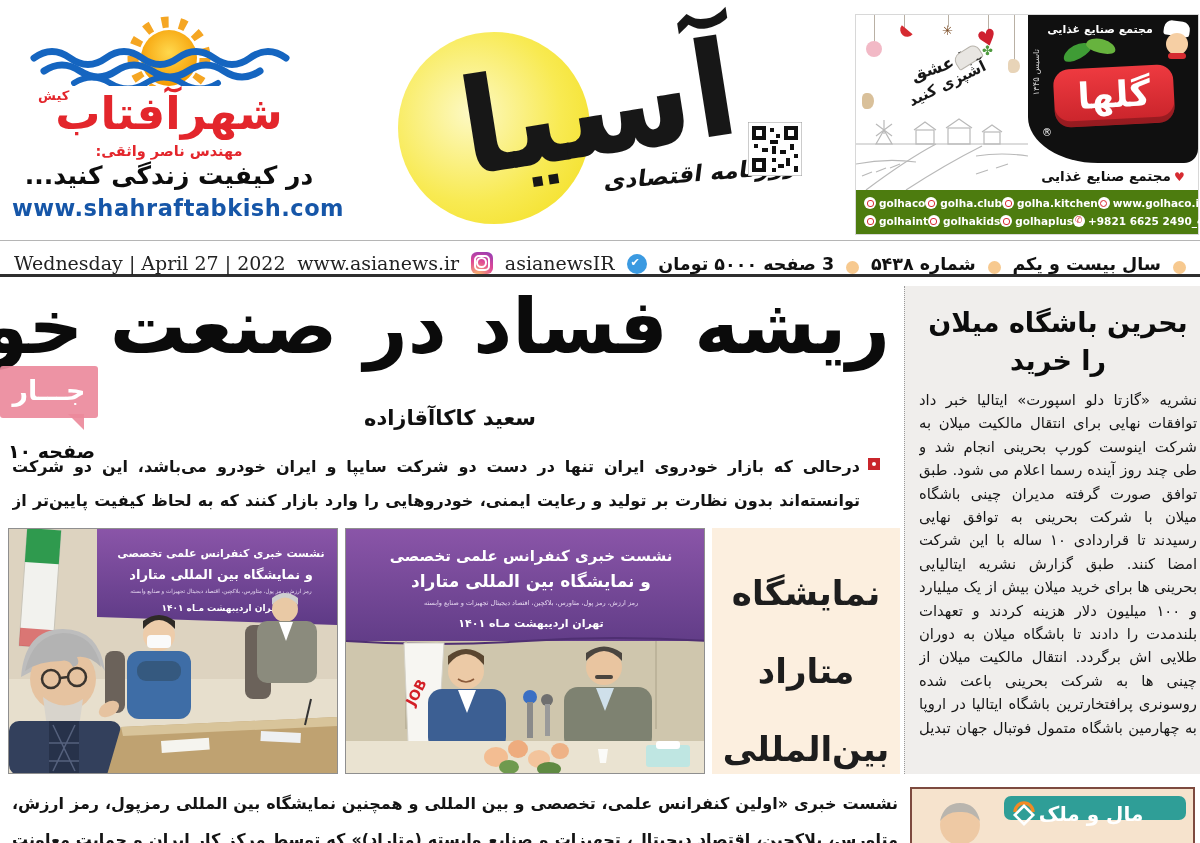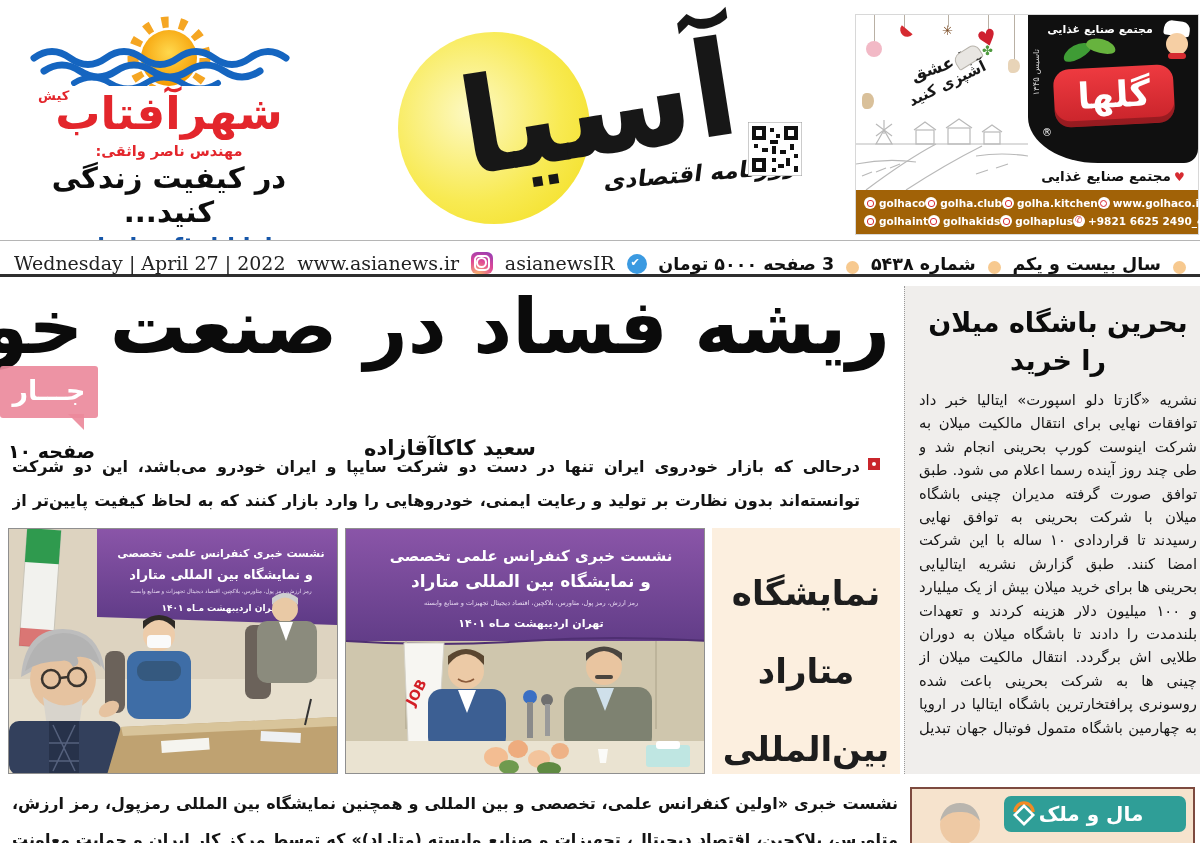--- a/index.html
+++ b/index.html
@@ -13,7 +13,7 @@
   .shah-brand{font-size:45px;font-weight:900;color:#e3262c;line-height:56px;letter-spacing:-1px;}
   .shah-kish{position:absolute;left:26px;top:2px;font-size:13px;font-weight:bold;color:#e3262c;}
   .shah-eng{font-size:14.5px;font-weight:bold;color:#e3262c;margin-top:1px;}
-  .shah-slogan{font-size:29px;font-weight:900;color:#0d0d0d;margin-top:2px;}
+  .shah-slogan{font-size:25px;font-weight:900;color:#0d0d0d;margin-top:2px;}
   .shah-url{font-size:22.5px;font-weight:900;color:#1656a8;margin-top:5px;letter-spacing:.5px;}
   
   #masthead{left:378px;top:4px;width:446px;height:232px;}

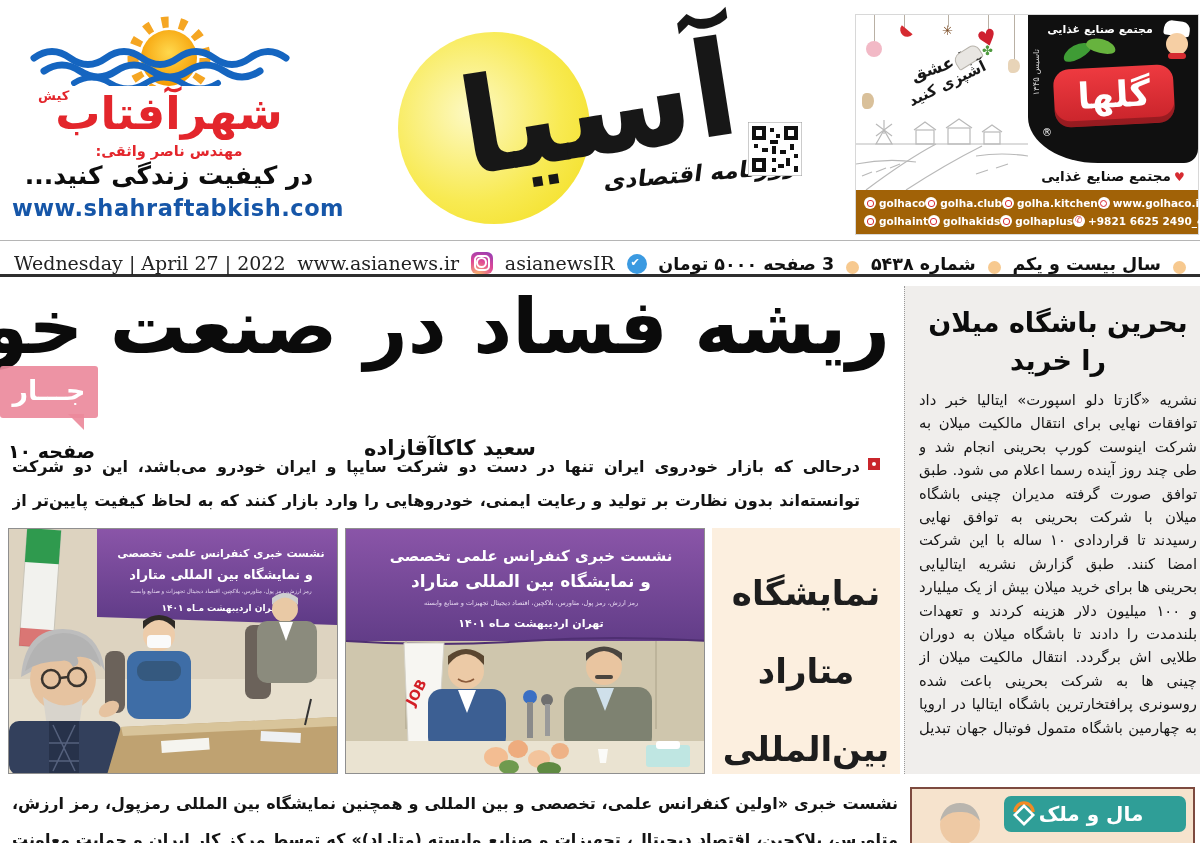--- a/index.html
+++ b/index.html
@@ -60,7 +60,7 @@
   .band-white{position:absolute;left:172px;top:148px;width:170px;height:27px;background:#fff;
       text-align:center;font-size:13.5px;font-weight:900;color:#111;line-height:27px;}
   .band-white .h::before{content:"♥";color:#d62b31;font-size:12px;margin-left:3px;}
-  .red-band{position:absolute;left:0;top:175px;width:342px;height:44px;background:#a16207;
+  .red-band{position:absolute;left:0;top:175px;width:342px;height:44px;background:#4d7c0f;
       color:#fff;font-size:10.5px;font-weight:bold;padding:4px 8px 16px 8px;box-sizing:border-box;}
   .red-row{display:flex;justify-content:space-between;align-items:center;height:18px;}
   .handle{display:flex;align-items:center;gap:3px;white-space:nowrap;}

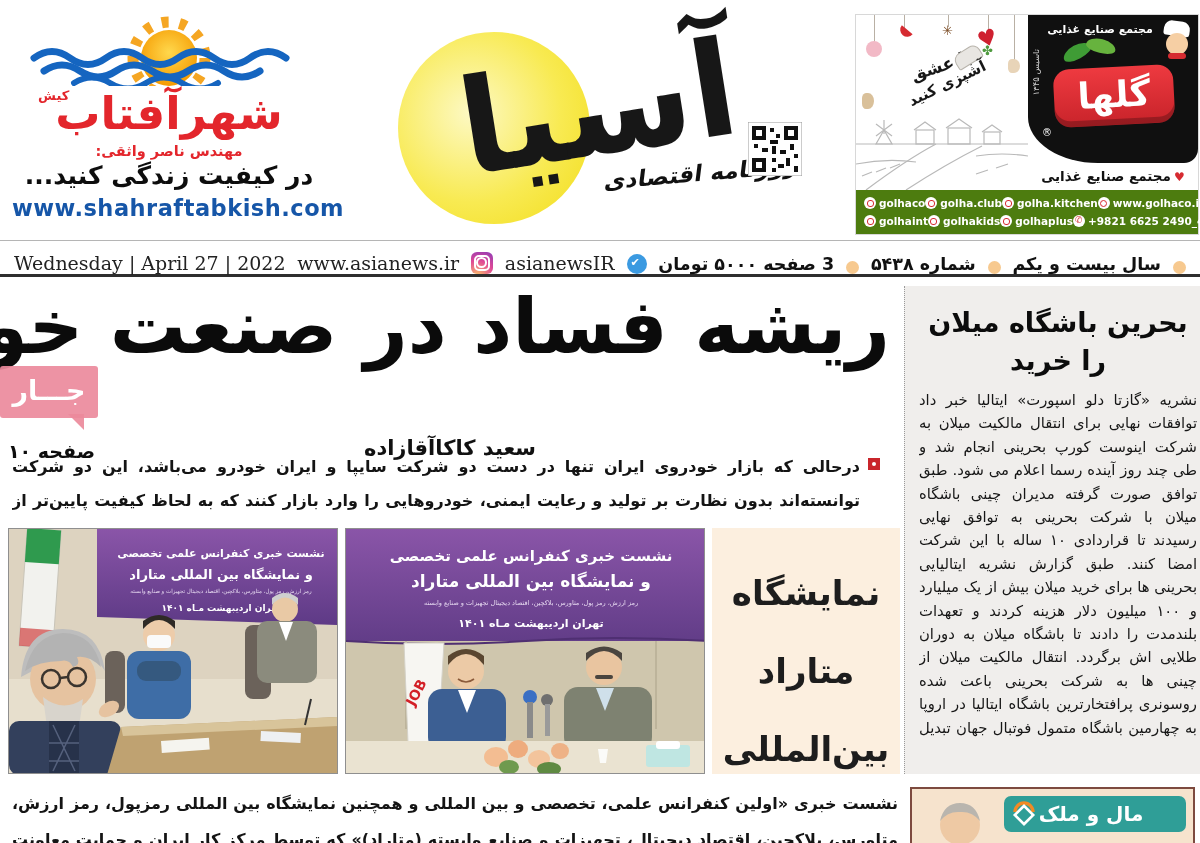--- a/index.html
+++ b/index.html
@@ -84,7 +84,7 @@
   
   .headline{left:18px;top:282px;width:872px;text-align:center;font-size:76px;font-weight:900;
       color:#0b0b0b;white-space:nowrap;letter-spacing:-2px;}
-  .byline{left:20px;top:436px;width:860px;text-align:center;font-size:21px;font-weight:900;color:#111;}
+  .byline{left:20px;top:406px;width:860px;text-align:center;font-size:21px;font-weight:900;color:#111;}
   .watermark{left:0;top:366px;width:98px;height:52px;background:rgba(236,138,156,.92);
       border-radius:3px;color:#fff;font-size:27px;font-weight:900;text-align:center;line-height:50px;}
   .watermark::after{content:"";position:absolute;right:14px;bottom:-12px;border:8px solid transparent;

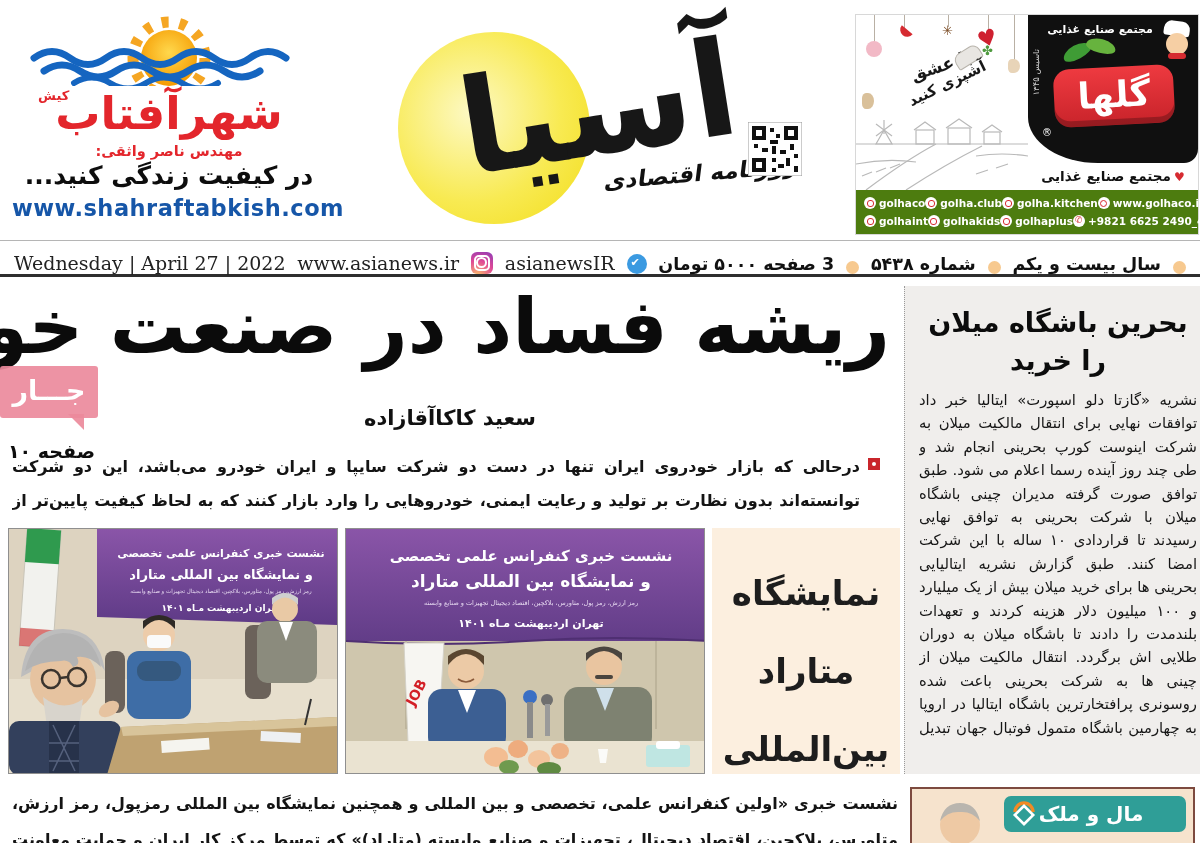--- a/index.html
+++ b/index.html
@@ -113,7 +113,7 @@
   
   #malomelk{left:910px;top:787px;width:285px;height:70px;background:#f6e3cd;
       border:2px solid #7d4a3f;box-sizing:border-box;}
-  .mm-banner{position:absolute;left:92px;top:7px;width:182px;height:36px;background:#2f9e97;
+  .mm-banner{position:absolute;left:92px;top:7px;width:182px;height:24px;background:#2f9e97;
       border-radius:7px;color:#fff;font-size:20px;font-weight:900;line-height:36px;
       text-align:center;padding-right:8px;box-sizing:border-box;}
   .mm-logo{position:absolute;left:6px;top:4px;width:28px;height:28px;}

